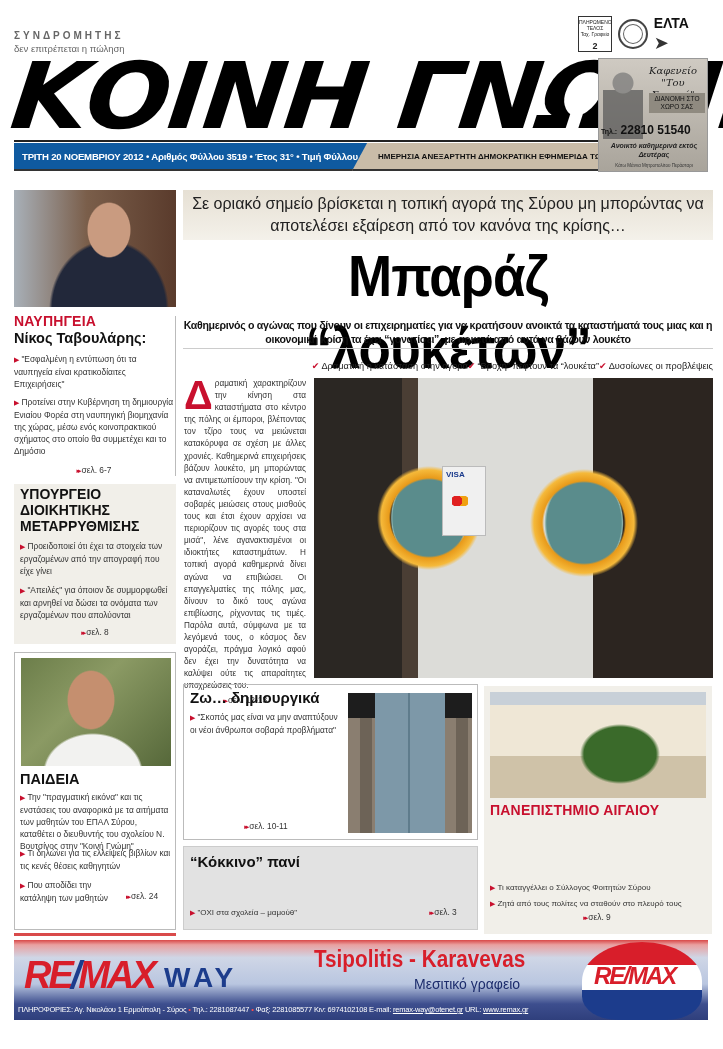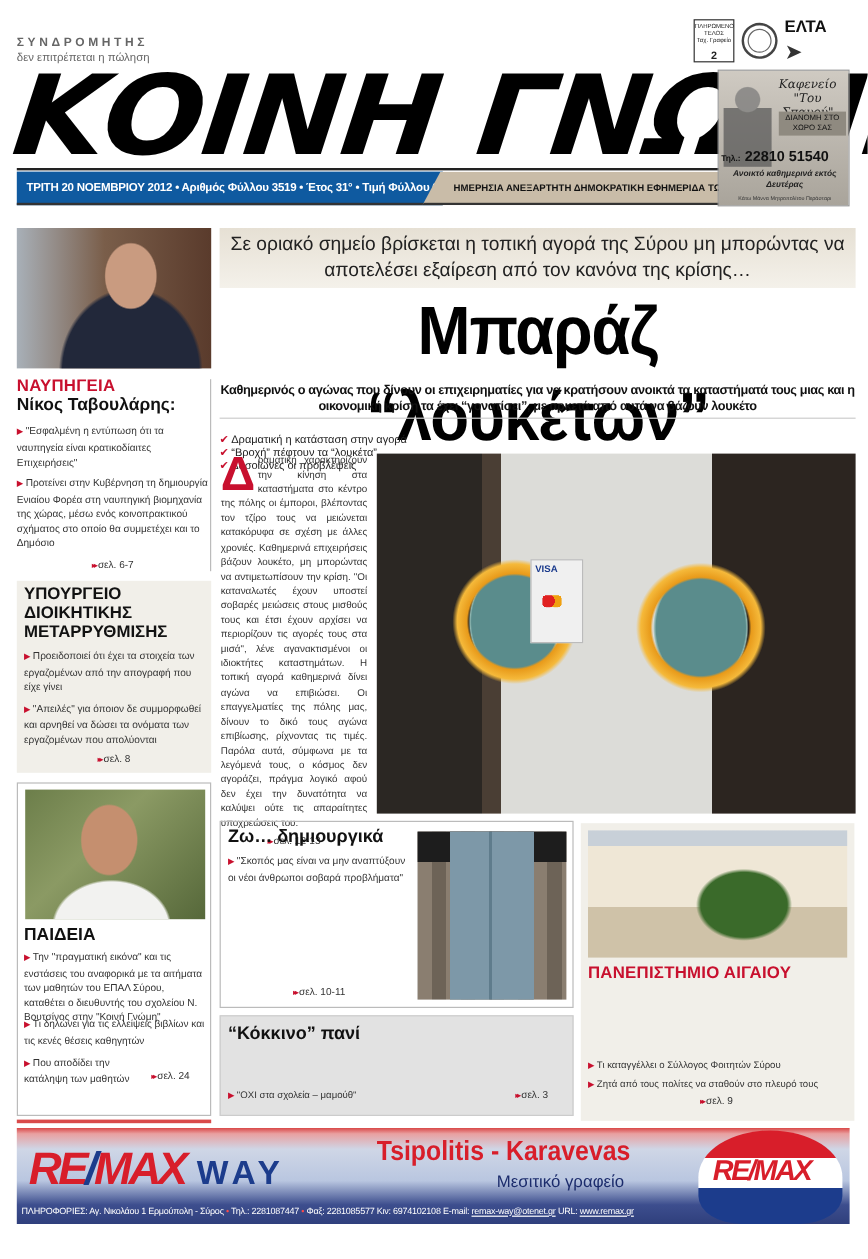--- a/index.html
+++ b/index.html
@@ -50,7 +50,7 @@
   .main-hed { left: 183px; top: 240px; width: 530px; text-align: center; font-family: "Liberation Sans", sans-serif; font-weight: 900; font-size: 57px; line-height: 72px; color: #000; letter-spacing: -1px; transform: scaleX(0.93); }
   .deck { left: 183px; top: 318px; width: 530px; text-align: center; font-weight: bold; font-size: 10.6px; line-height: 14px; color: #111; letter-spacing: -0.3px; }
   .deck-rule { left: 183px; top: 348px; width: 530px; height: 1px; background: #ccc; }
-  .checks { left: 183px; top: 360px; width: 530px; display: flex; justify-content: flex-end; font-size: 9.2px; color: #222; flex-direction: column; }
+  .checks { left: 183px; top: 360px; width: 530px; display: flex; justify-content: flex-end; font-size: 9.2px; color: #222; }
   .check::before { content: "\2714"; color: #c8102e; margin-right: 2px; }
 
   .lead-body { left: 184px; top: 378px; width: 122px; font-size: 8.2px; line-height: 12.1px; color: #333; text-align: justify; }

